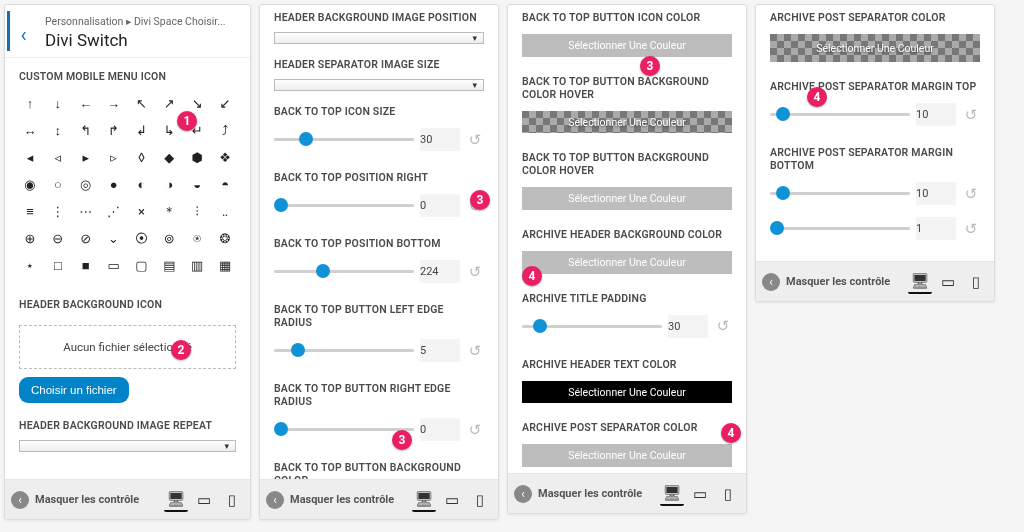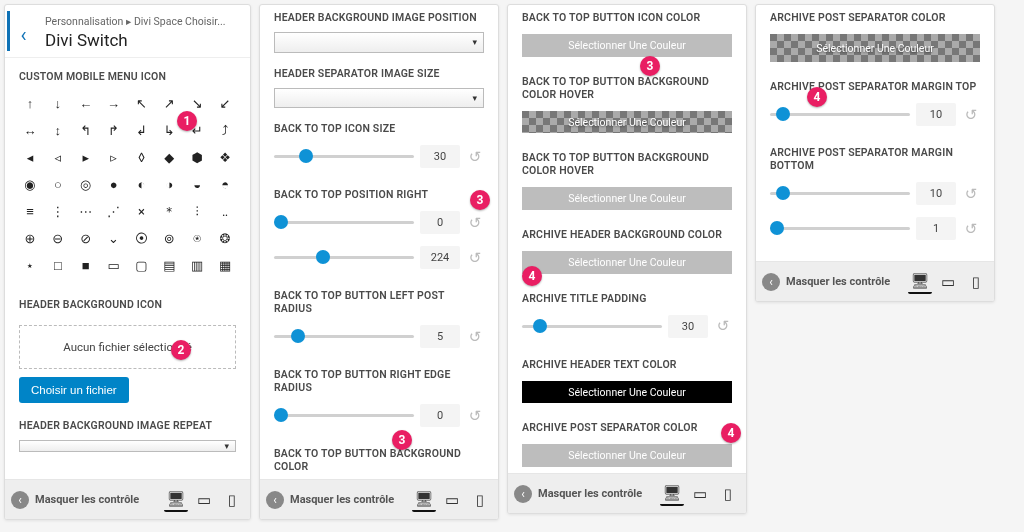--- a/index.html
+++ b/index.html
@@ -158,7 +158,6 @@
     }
     .slider-val {
       width: 40px;
-      text-align: center;
       font-size: 11px;
       background: #f4f4f4;
       padding: 5px 0;

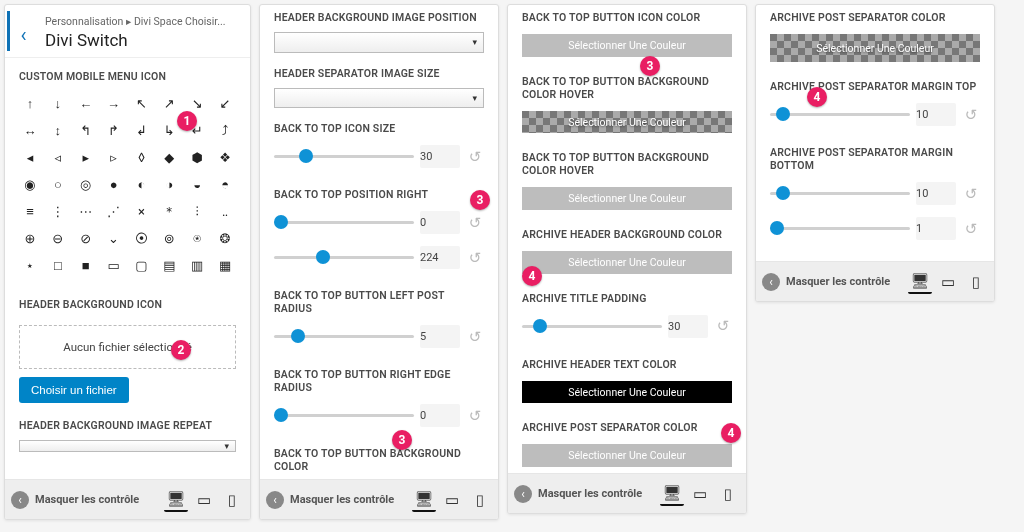--- a/index.html
+++ b/index.html
@@ -403,6 +403,7 @@
       </div>
     </div>
 
+    <div class="section-label">BACK TO TOP POSITION BOTTOM</div>
     <div class="slider-block">
       <div class="slider-row">
         <div class="slider-track">

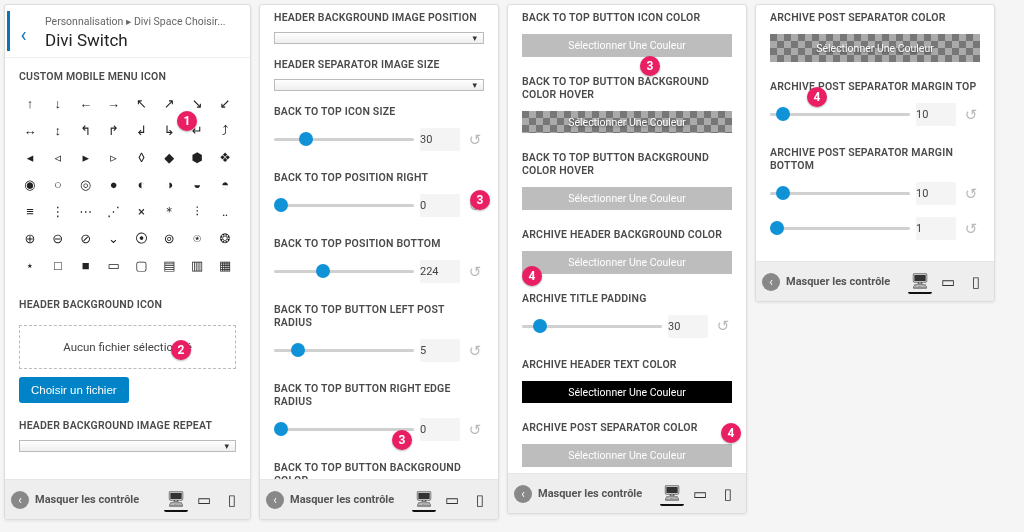--- a/index.html
+++ b/index.html
@@ -414,7 +414,7 @@
       </div>
     </div>
 
-    <div class="section-label">BACK TO TOP BUTTON LEFT POST RADIUS</div>
+    <div class="section-label">BACK TO TOP BUTTON LEFT EDGE RADIUS</div>
     <div class="slider-block">
       <div class="slider-row">
         <div class="slider-track">

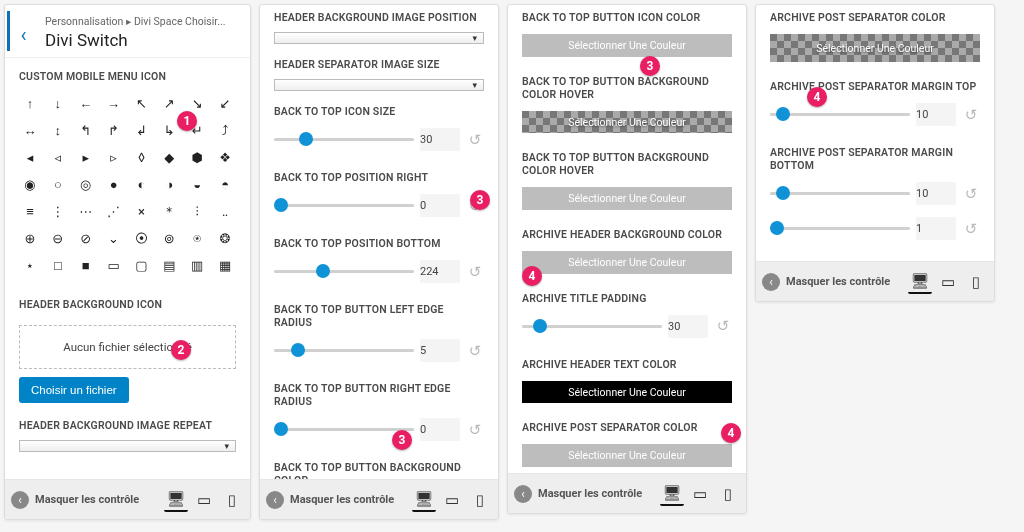--- a/index.html
+++ b/index.html
@@ -110,7 +110,7 @@
       border: none;
       font-size: 11.5px;
       padding: 7px 12px;
-      border-radius: 3px;
+      border-radius: 9px;
       cursor: pointer;
     }
 

